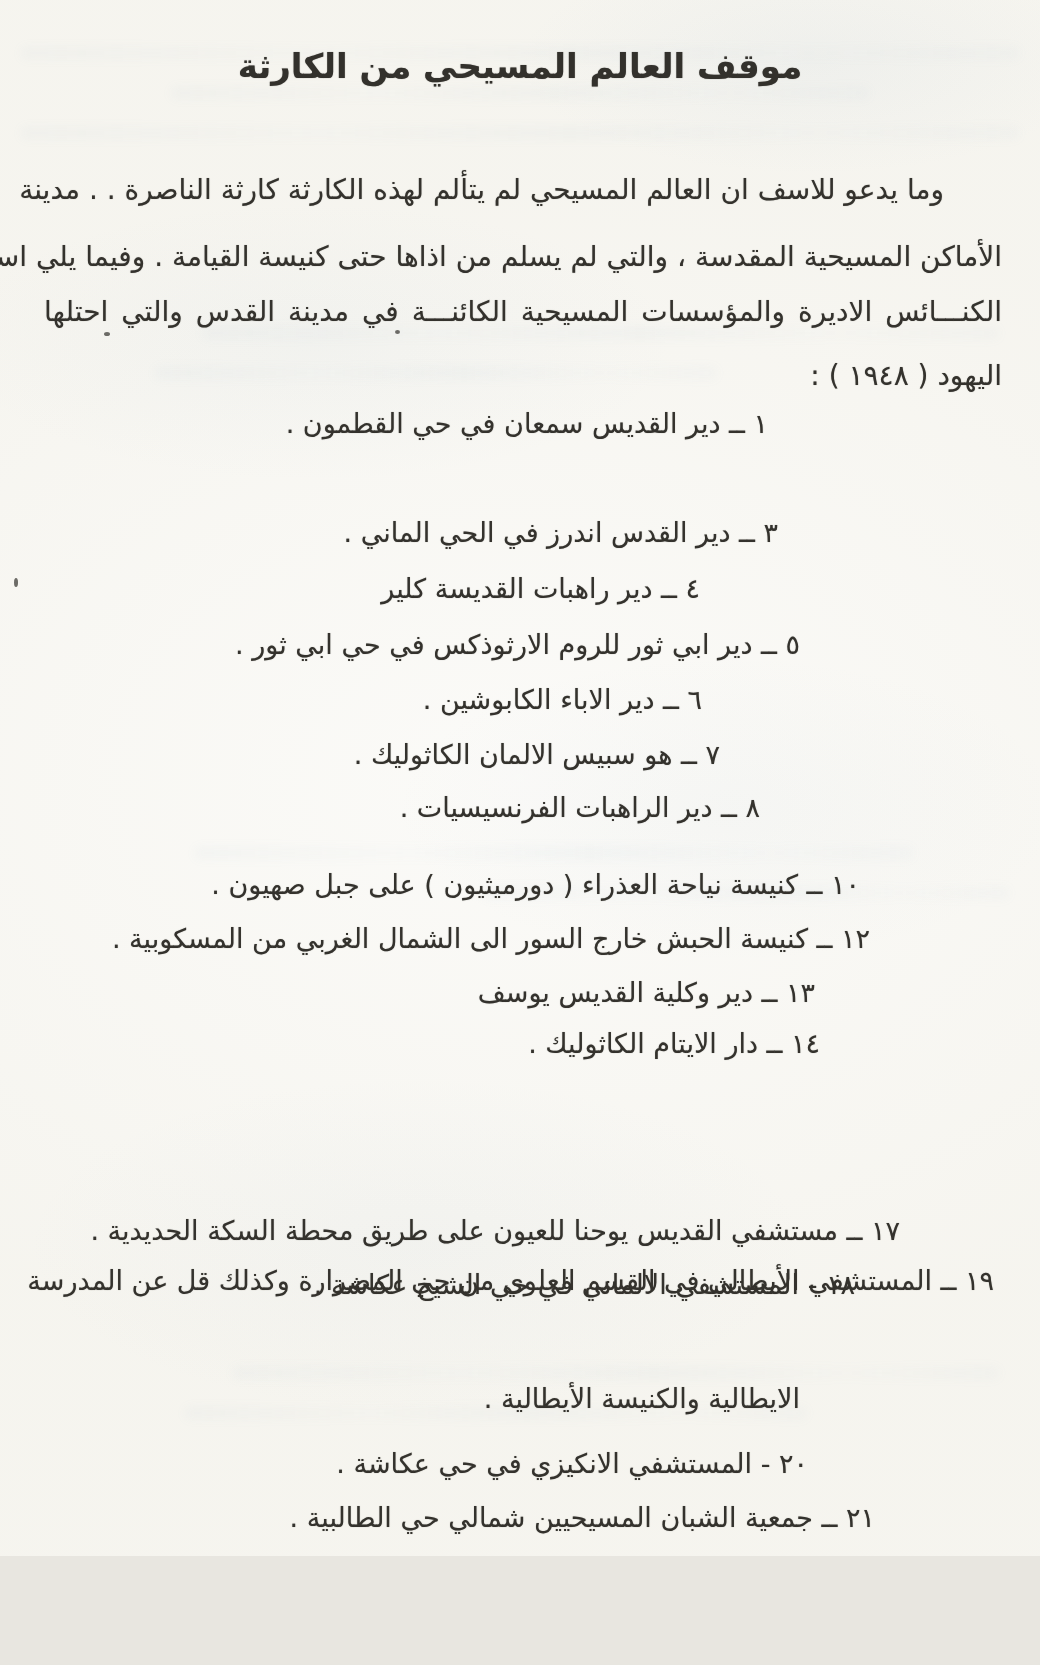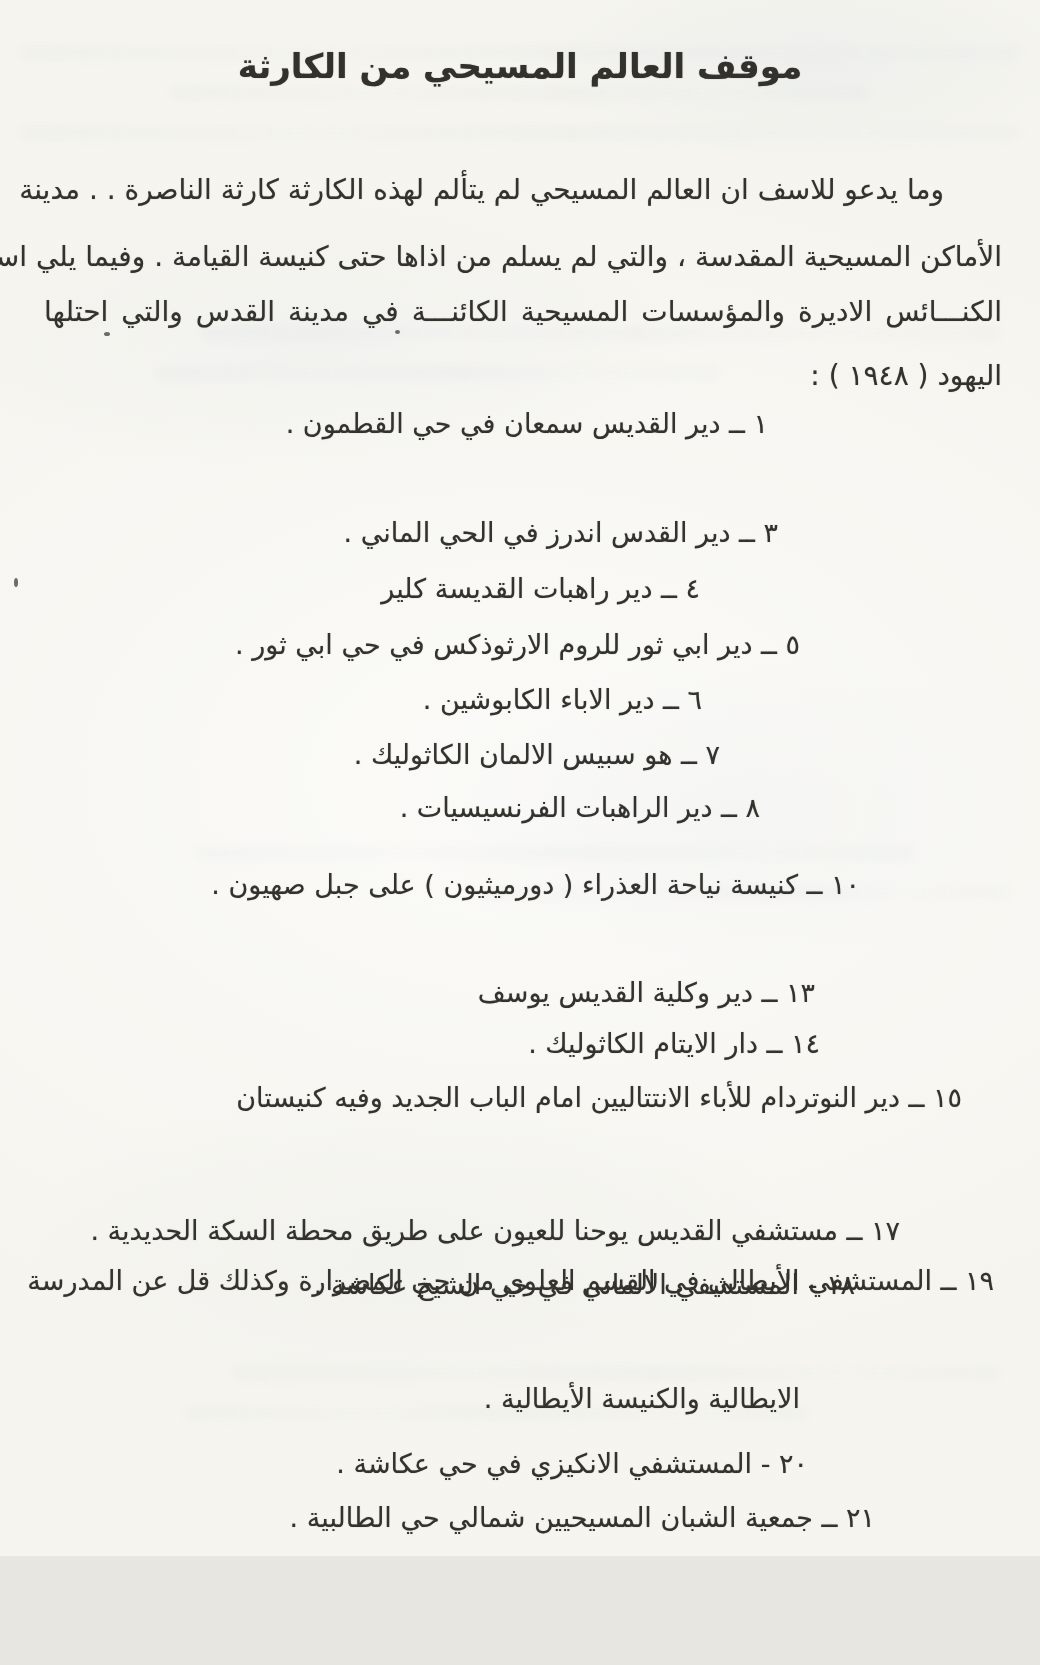--- a/index.html
+++ b/index.html
@@ -138,6 +138,7 @@
   <div class="li-line" style="top:789px;  right:280px;">٨ ــ دير الراهبات الفرنسيسيات .</div>
 
   <div class="li-line" style="top:866px;  right:180px;">١٠ ــ كنيسة نياحة العذراء ( دورميثيون ) على جبل صهيون .</div>
+  <div class="li-line" style="top:920px;  right:170px;">١٢ ــ كنيسة الحبش خارج السور الى الشمال الغربي من المسكوبية .</div>
   <div class="li-line" style="top:974px;  right:225px;">١٣ ــ دير وكلية القديس يوسف</div>
   <div class="li-line" style="top:1025px; right:220px;">١٤ ــ دار الايتام الكاثوليك .</div>
   <div class="li-line" style="top:1079px; right:78px;">١٥ ــ دير النوتردام للأباء الانتتاليين امام الباب الجديد وفيه كنيستان</div>

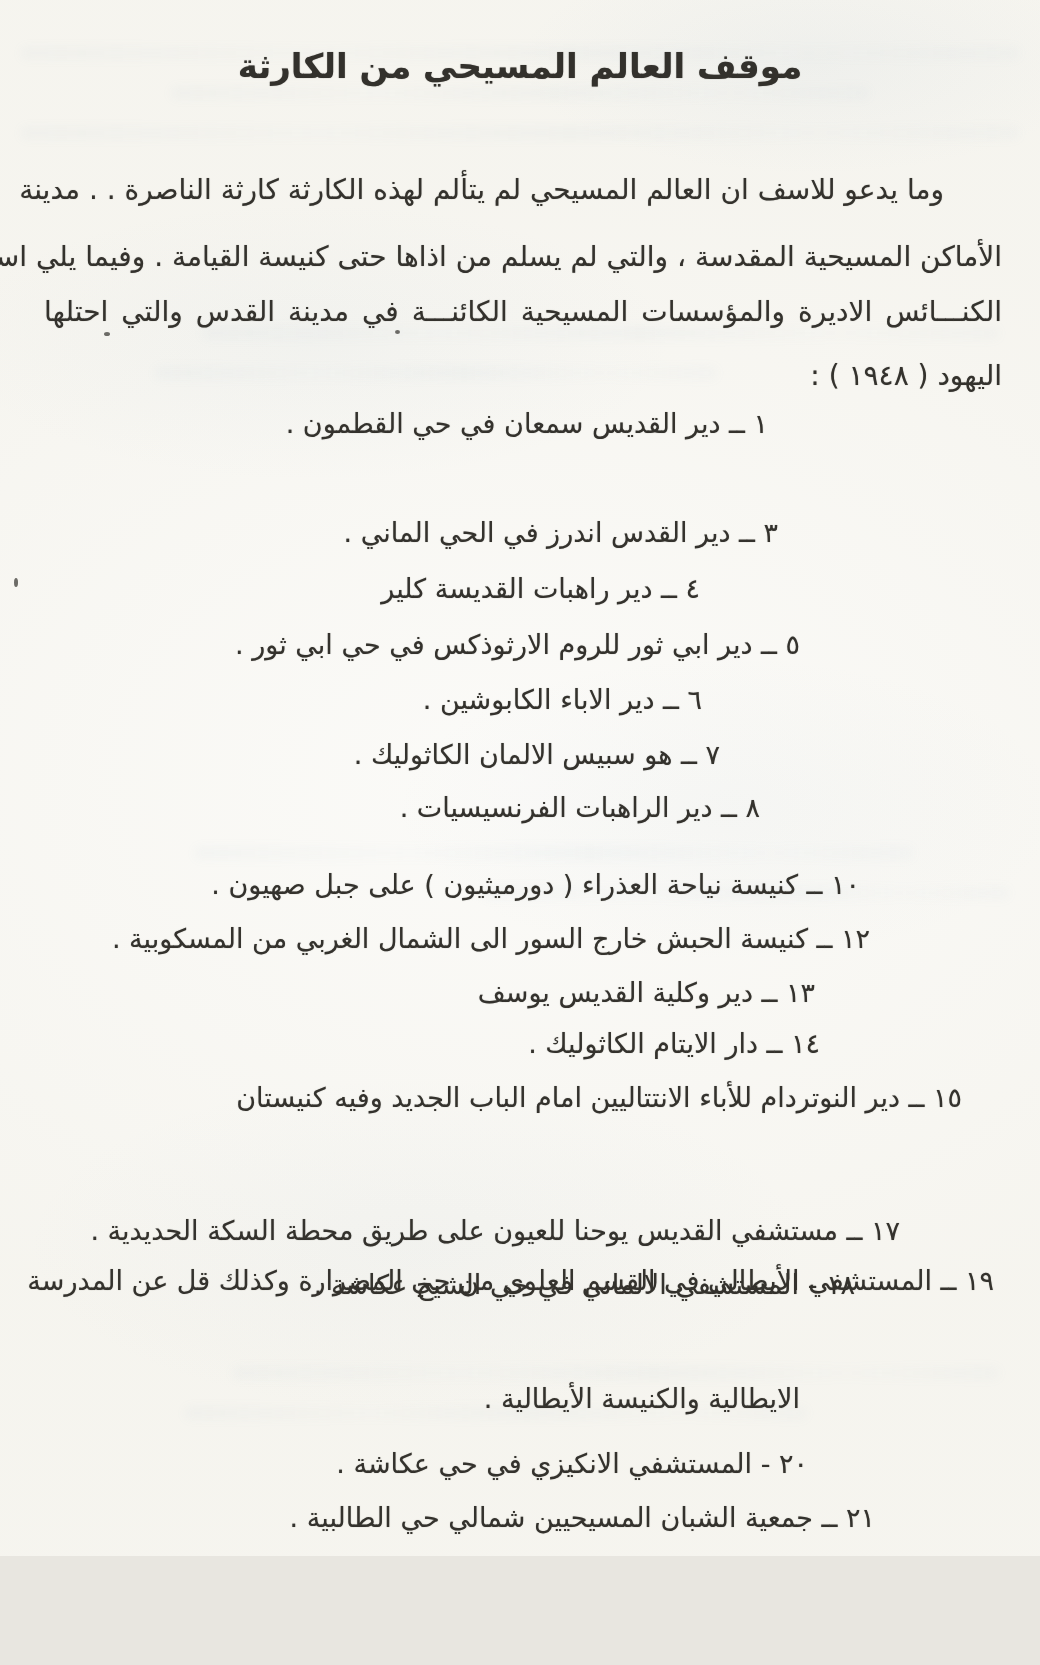--- a/index.html
+++ b/index.html
@@ -141,7 +141,6 @@
   <div class="li-line" style="top:920px;  right:170px;">١٢ ــ كنيسة الحبش خارج السور الى الشمال الغربي من المسكوبية .</div>
   <div class="li-line" style="top:974px;  right:225px;">١٣ ــ دير وكلية القديس يوسف</div>
   <div class="li-line" style="top:1025px; right:220px;">١٤ ــ دار الايتام الكاثوليك .</div>
-  <div class="li-line" style="top:1079px; right:78px;">١٥ ــ دير النوتردام للأباء الانتتاليين امام الباب الجديد وفيه كنيستان</div>
 
   <div class="li-line" style="top:1212px; right:140px;">١٧ ــ مستشفي القديس يوحنا للعيون على طريق محطة السكة الحديدية .</div>
   <div class="li-line" style="top:1266px; right:185px;">١٨ - المستشفي الالماني في حي الشيخ عكاشة .</div>

